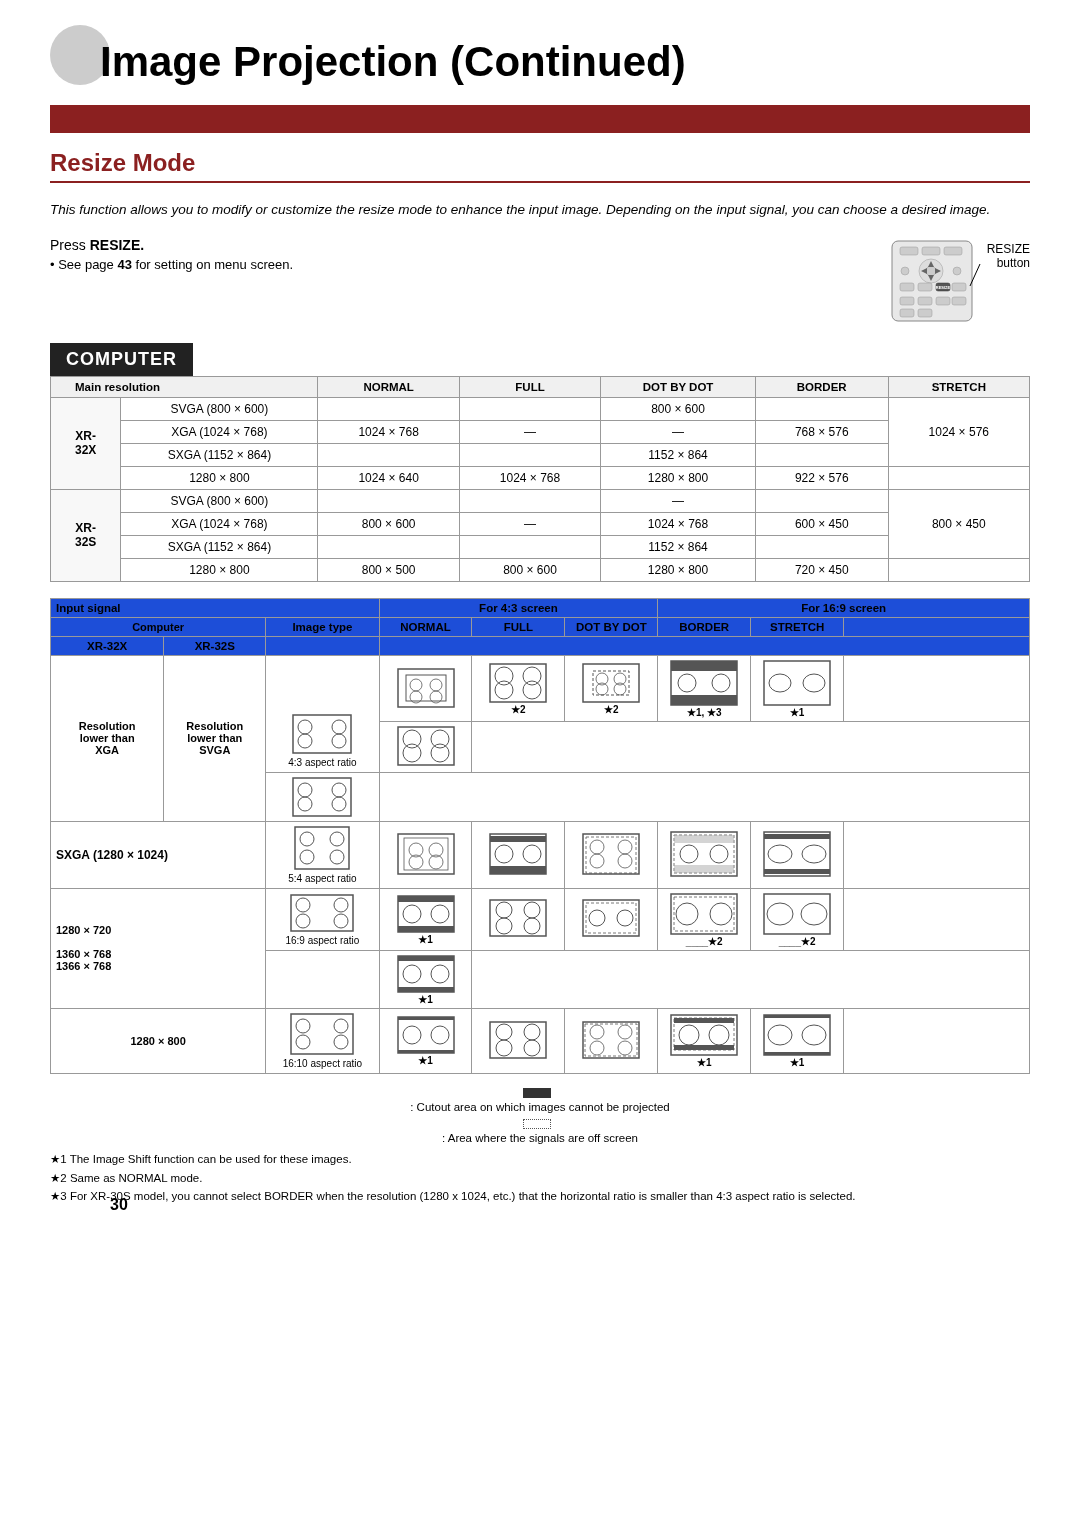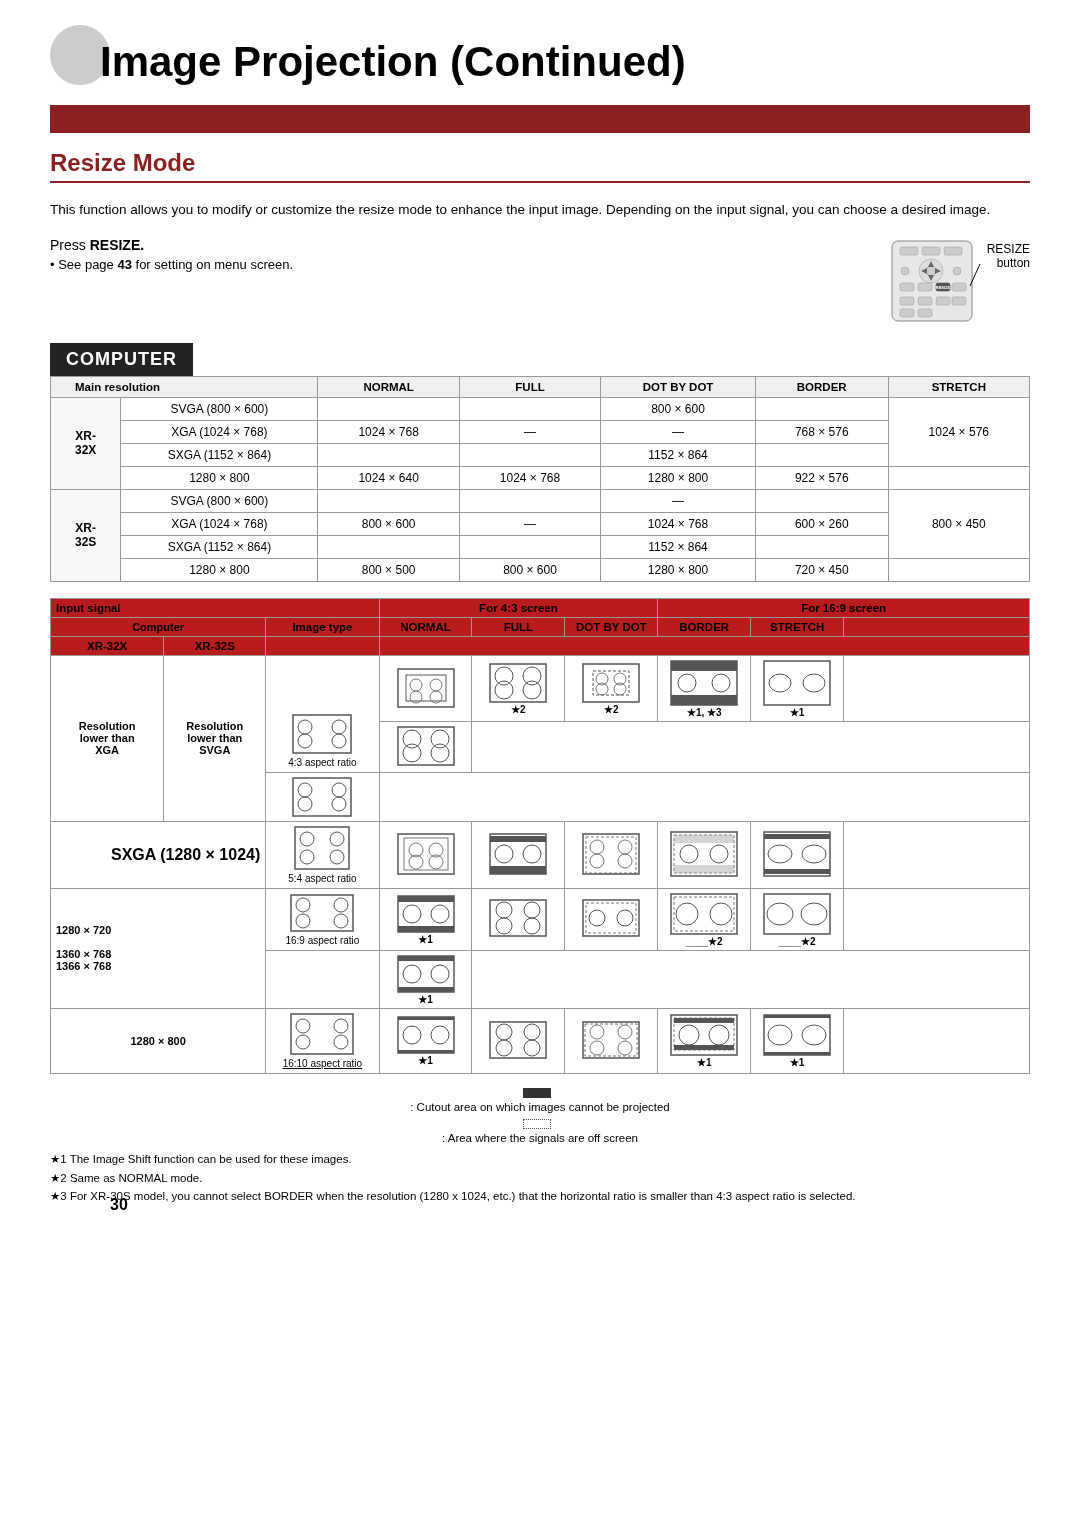--- a/index.html
+++ b/index.html
@@ -52,6 +52,7 @@
       font-size: 13.5px;
       line-height: 1.6;
       margin-bottom: 16px;
+      font-style: italic;
     }
     .press-section {
       display: flex;

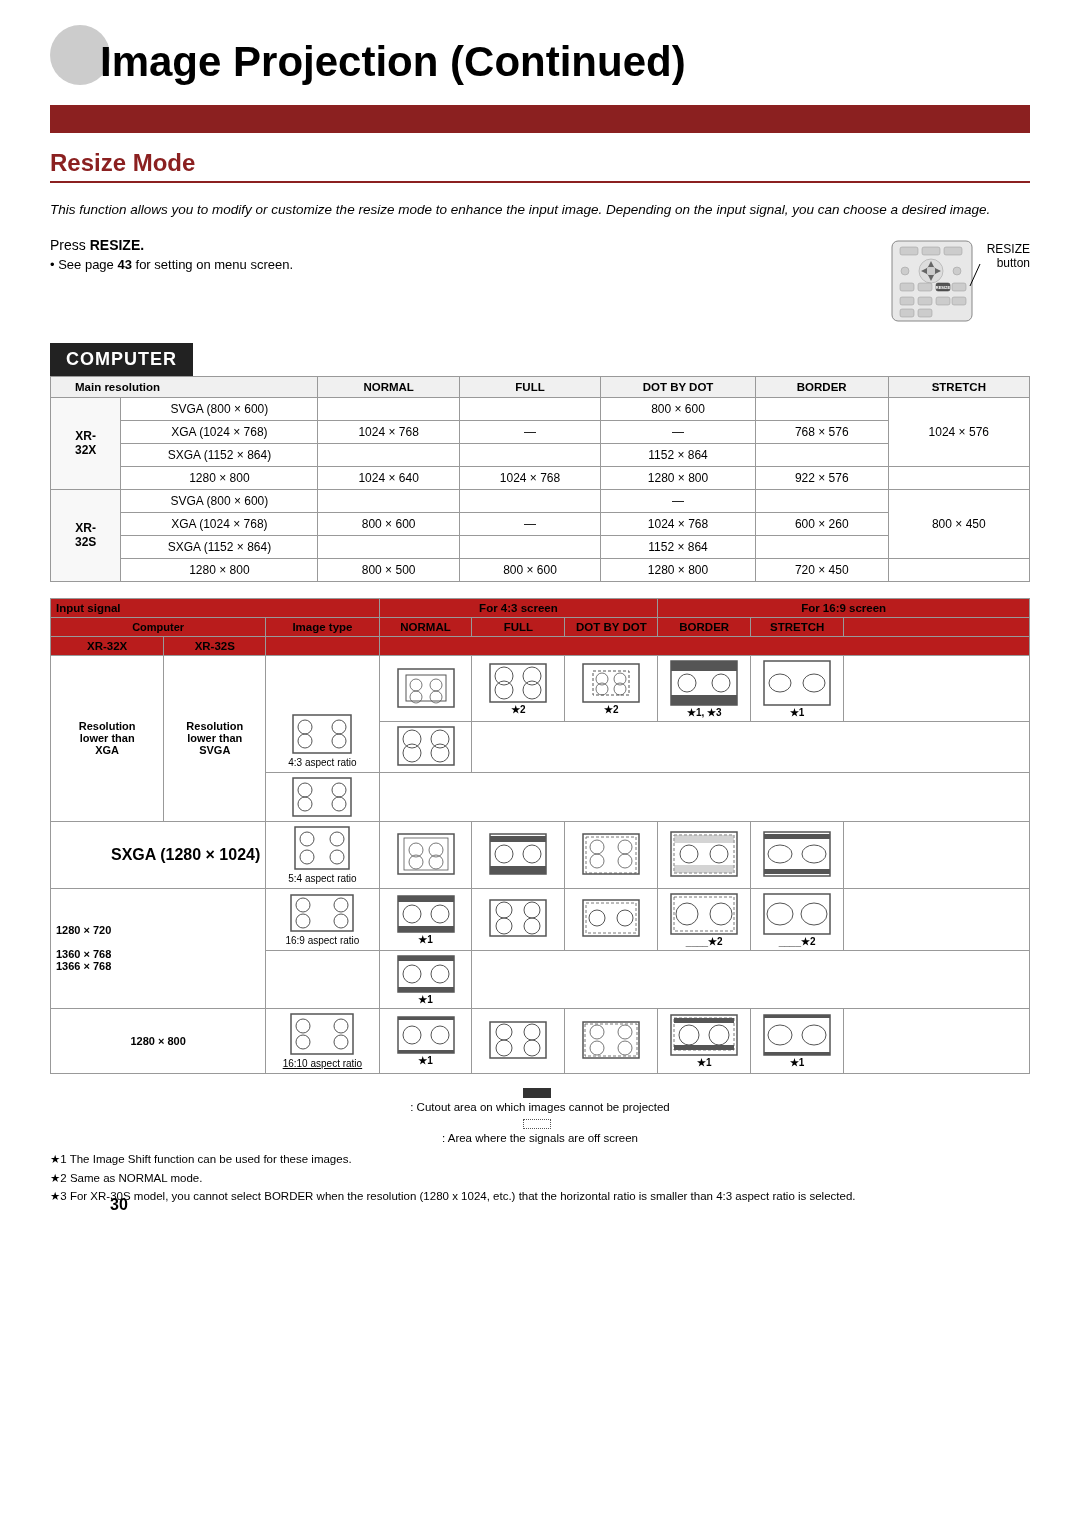--- a/index.html
+++ b/index.html
@@ -321,7 +321,7 @@
         <td>800 × 600</td>
         <td>—</td>
         <td>1024 × 768</td>
-        <td>600 × 260</td>
+        <td>600 × 450</td>
       </tr>
       <tr>
         <td>SXGA (1152 × 864)</td>

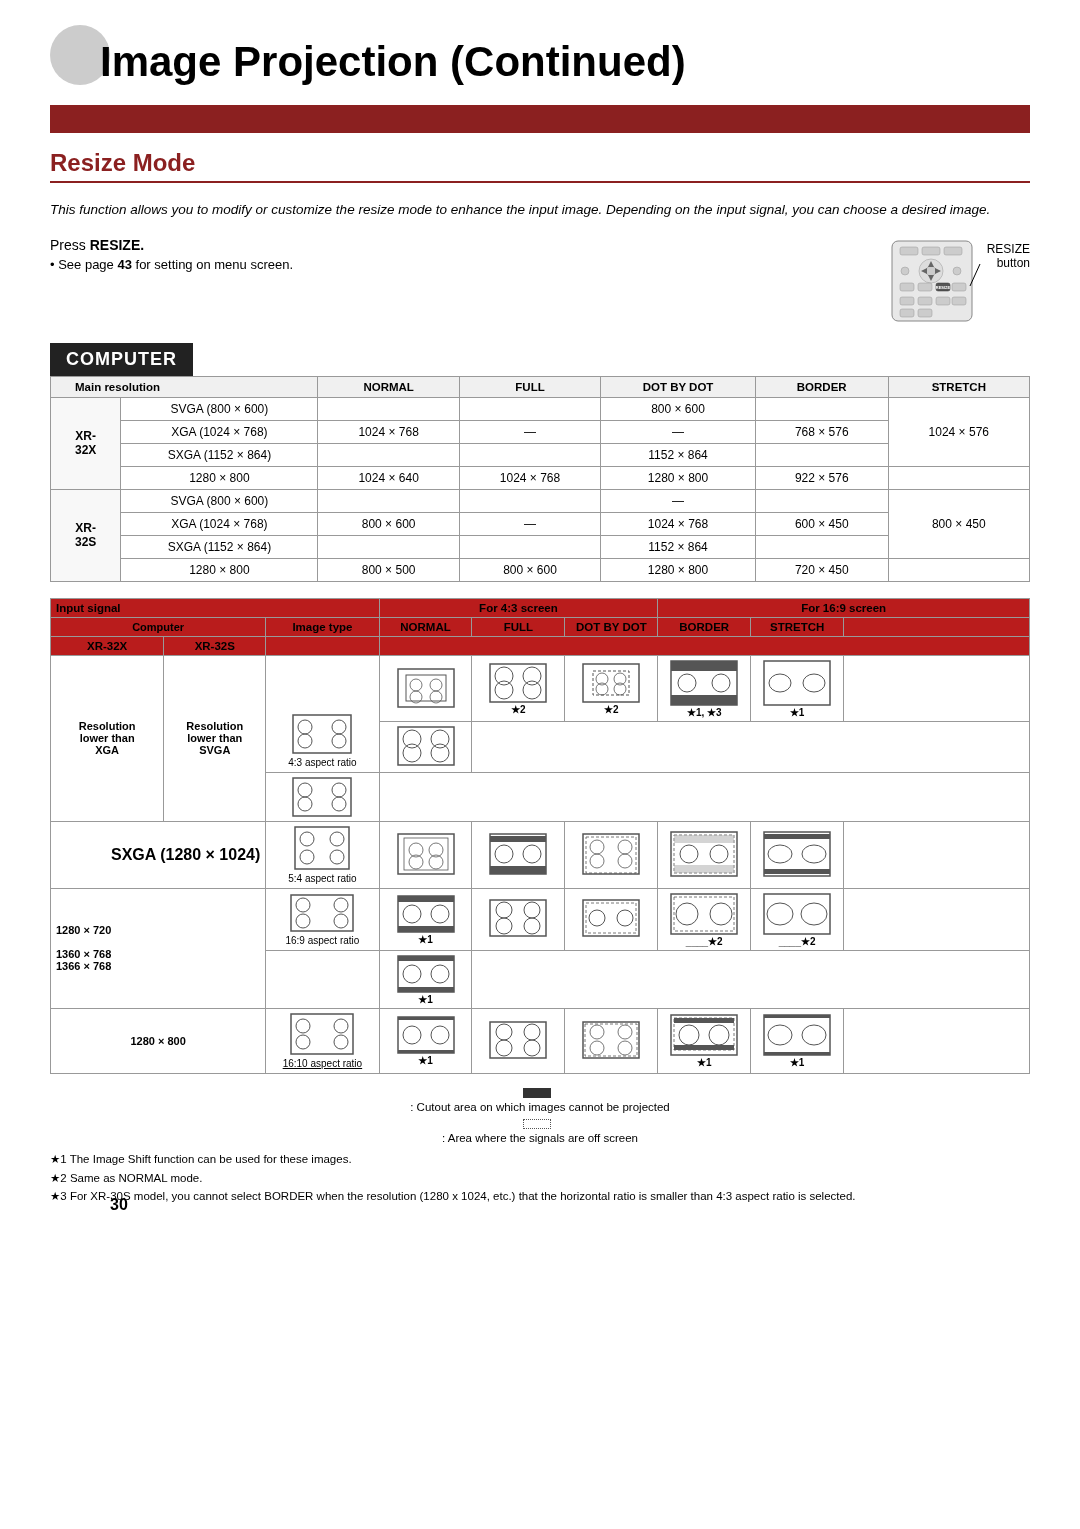--- a/index.html
+++ b/index.html
@@ -135,7 +135,7 @@
       vertical-align: middle;
     }
     .signal-table-wrapper th {
-      background: #b91c1c;
+      background: #1d4ed8;
       font-weight: bold;
     }
     

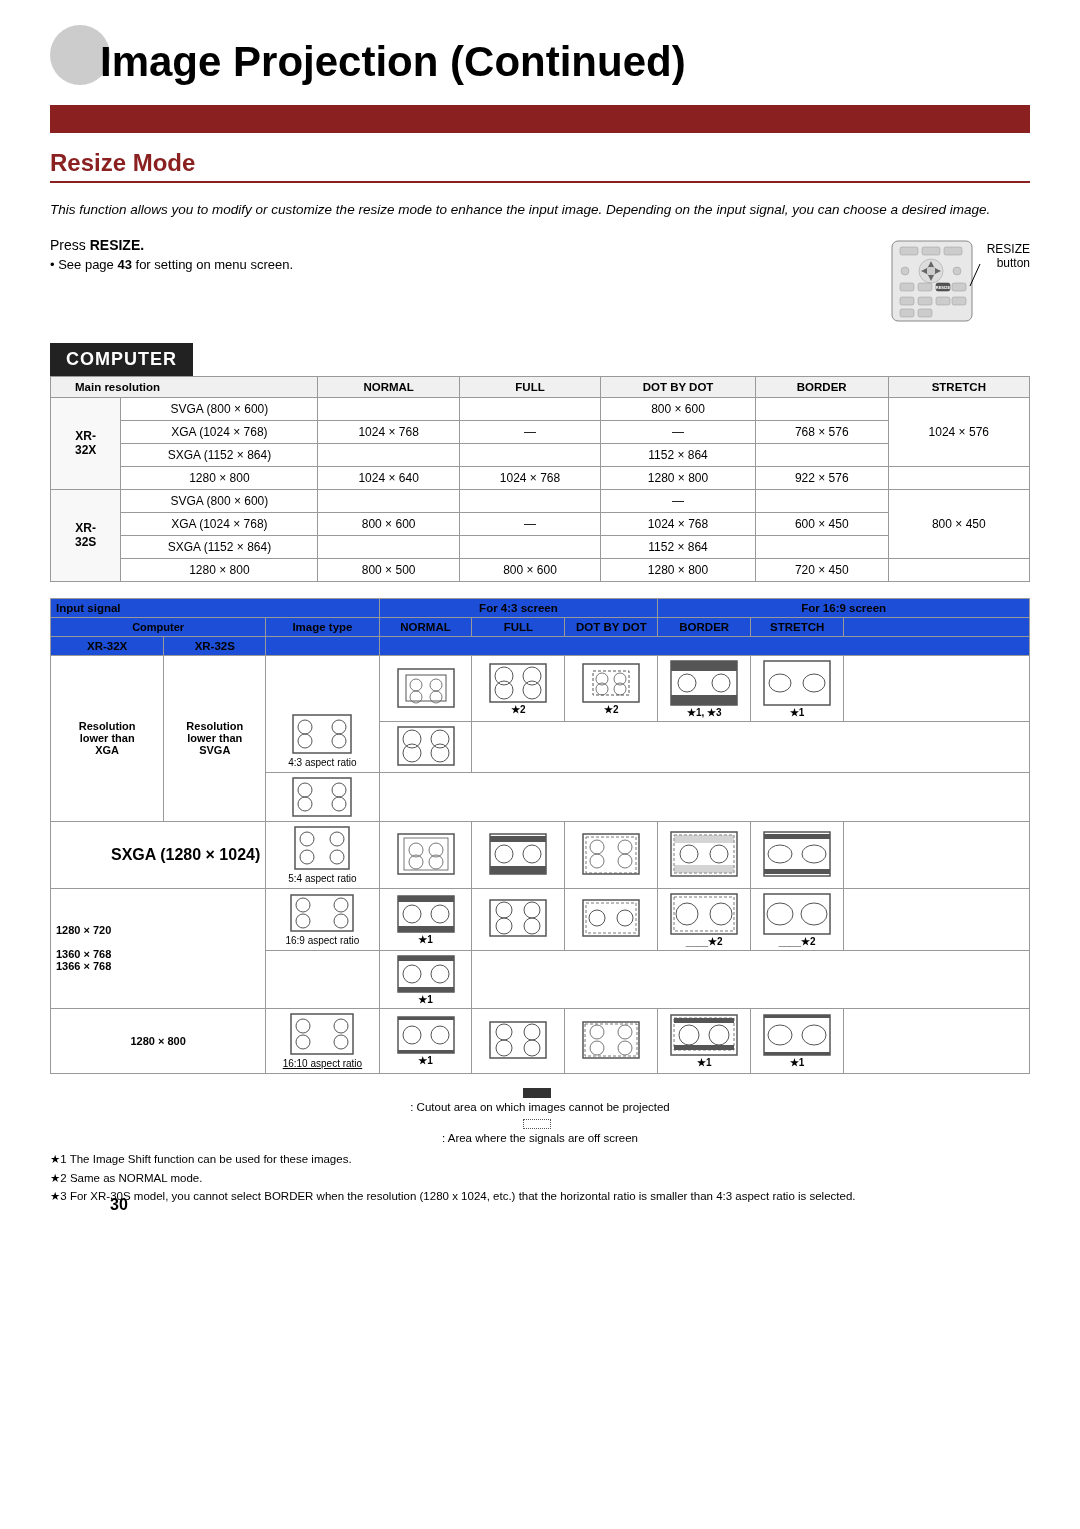--- a/index.html
+++ b/index.html
@@ -491,7 +491,7 @@
       </tr>
 
       <tr>
-        <td colspan="2" style="font-size:16px; font-weight:bold; text-align:right; vertical-align:middle;">SXGA (1280 × 1024)</td>
+        <td colspan="2" style="font-size:12px; font-weight:bold; text-align:left; vertical-align:middle;">SXGA (1280 × 1024)</td>
         <td style="font-size:10px; text-align:center; vertical-align:bottom; padding-bottom:3px;">
           <div class="cell-with-label">
             <svg width="58" height="46" viewBox="0 0 58 46">

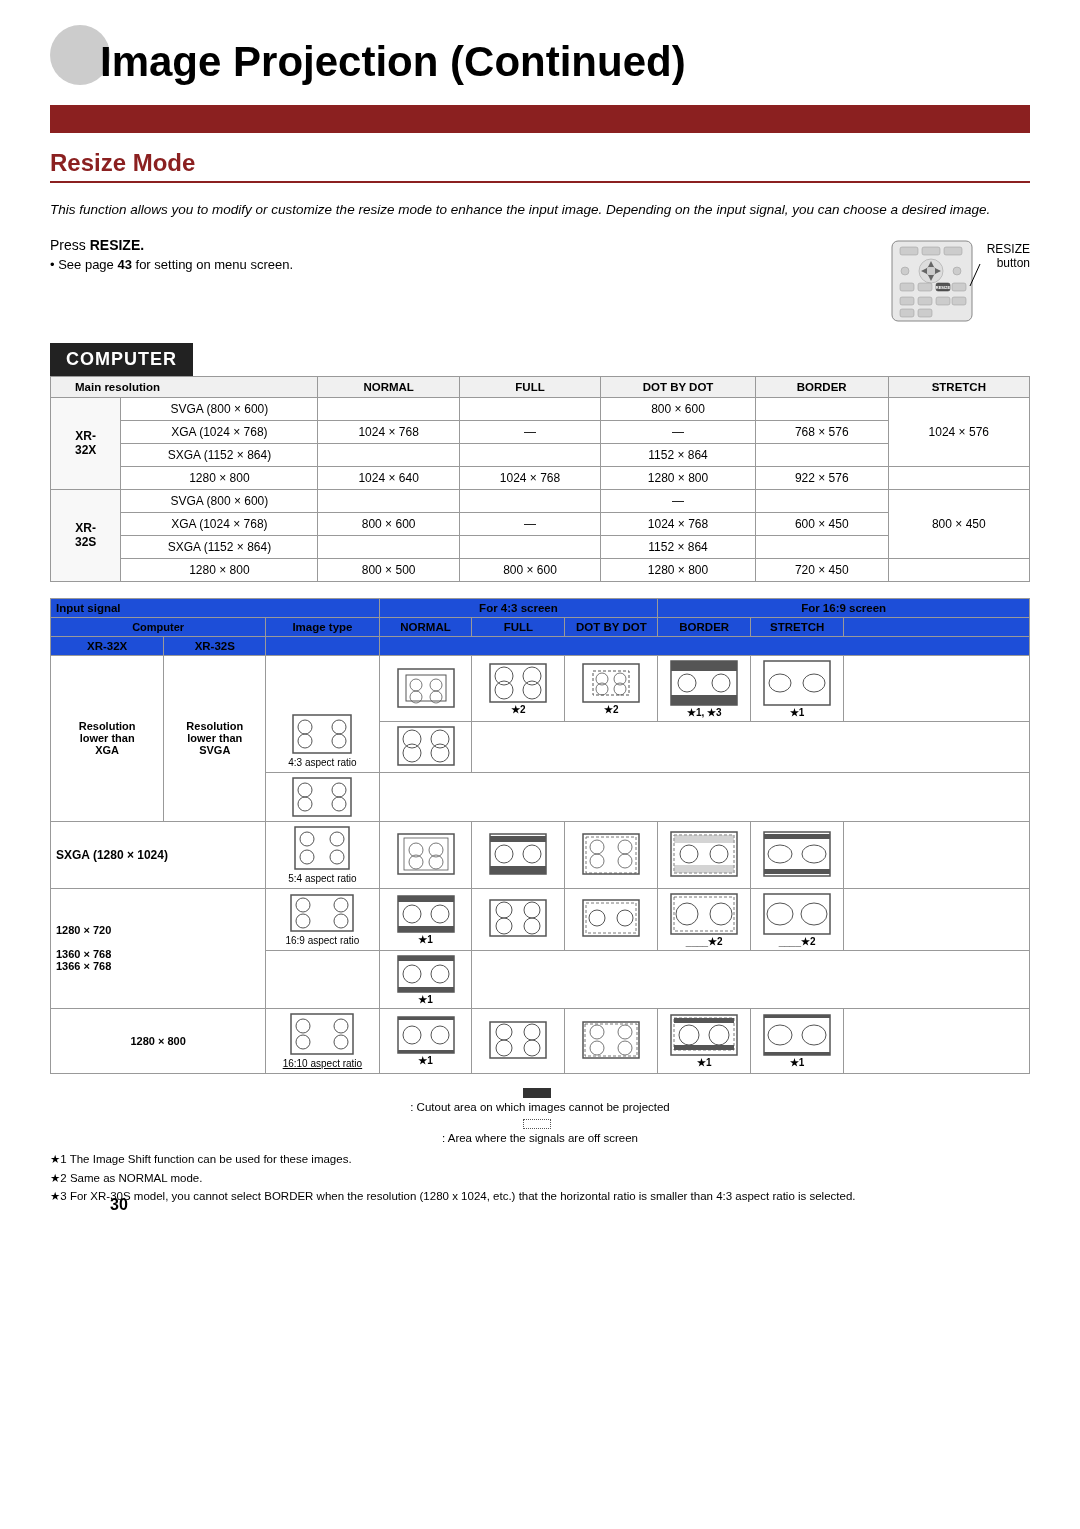--- a/index.html
+++ b/index.html
@@ -653,7 +653,7 @@
 
       <tr>
         <td colspan="2" style="font-size:11px; font-weight:bold; text-align:center; vertical-align:middle;">1280 × 800</td>
-        <td style="font-size:10px; text-align:center; vertical-align:bottom;text-decoration:underline;">
+        <td style="font-size:10px; text-align:center; vertical-align:bottom;">
           <div class="cell-with-label">
             <svg width="66" height="44" viewBox="0 0 66 44">
               <rect x="2" y="2" width="62" height="40" fill="none" stroke="#555" stroke-width="1.5"></rect>

